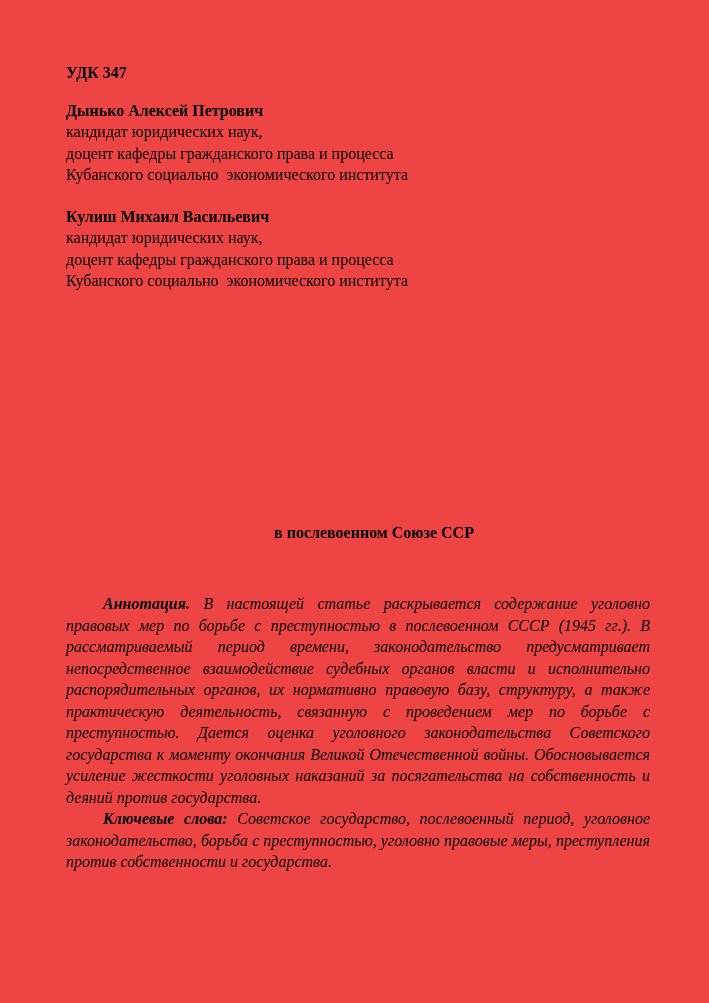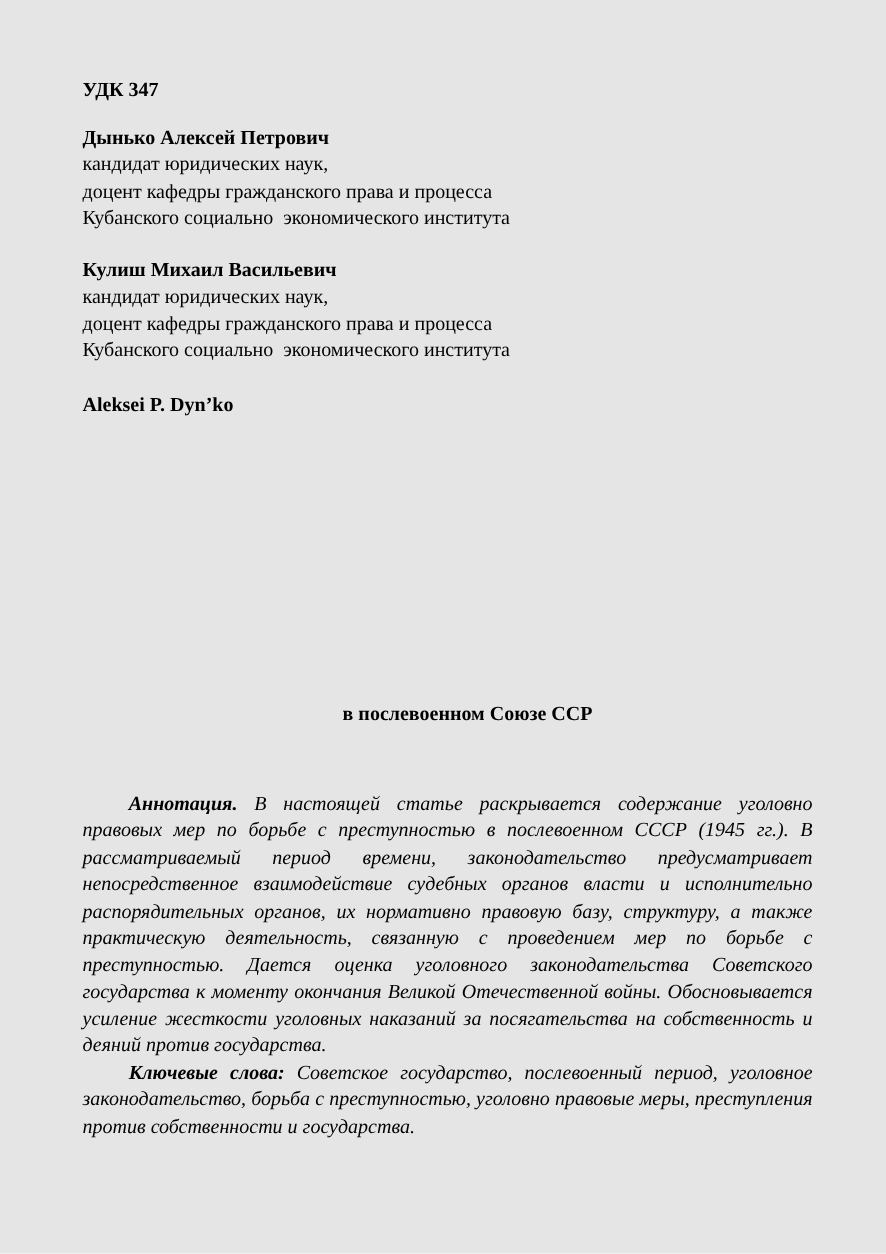--- a/index.html
+++ b/index.html
@@ -21,7 +21,7 @@
     height: 1003px;
     padding: 62px 59px 40px 66px;
     overflow: hidden;
-    background: #e5e5e5;
+    background: #ef4444;
   }
   .udc {
     font-weight: bold;

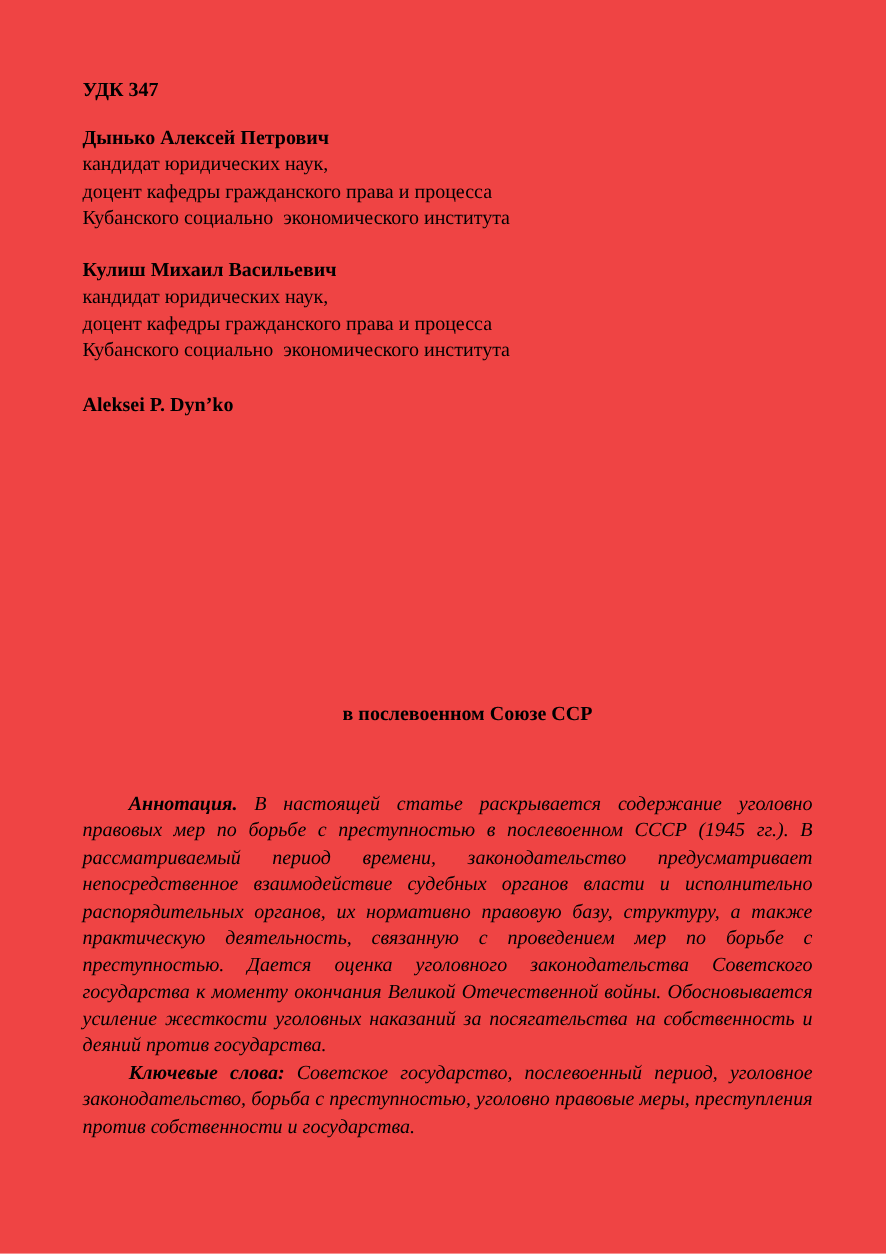--- a/index.html
+++ b/index.html
@@ -31,7 +31,7 @@
     margin-bottom: 20px;
   }
   .author-block.second {
-    margin-bottom: 22px;
+    margin-bottom: 4px;
   }
   .author-block div {
     white-space: pre-wrap; 

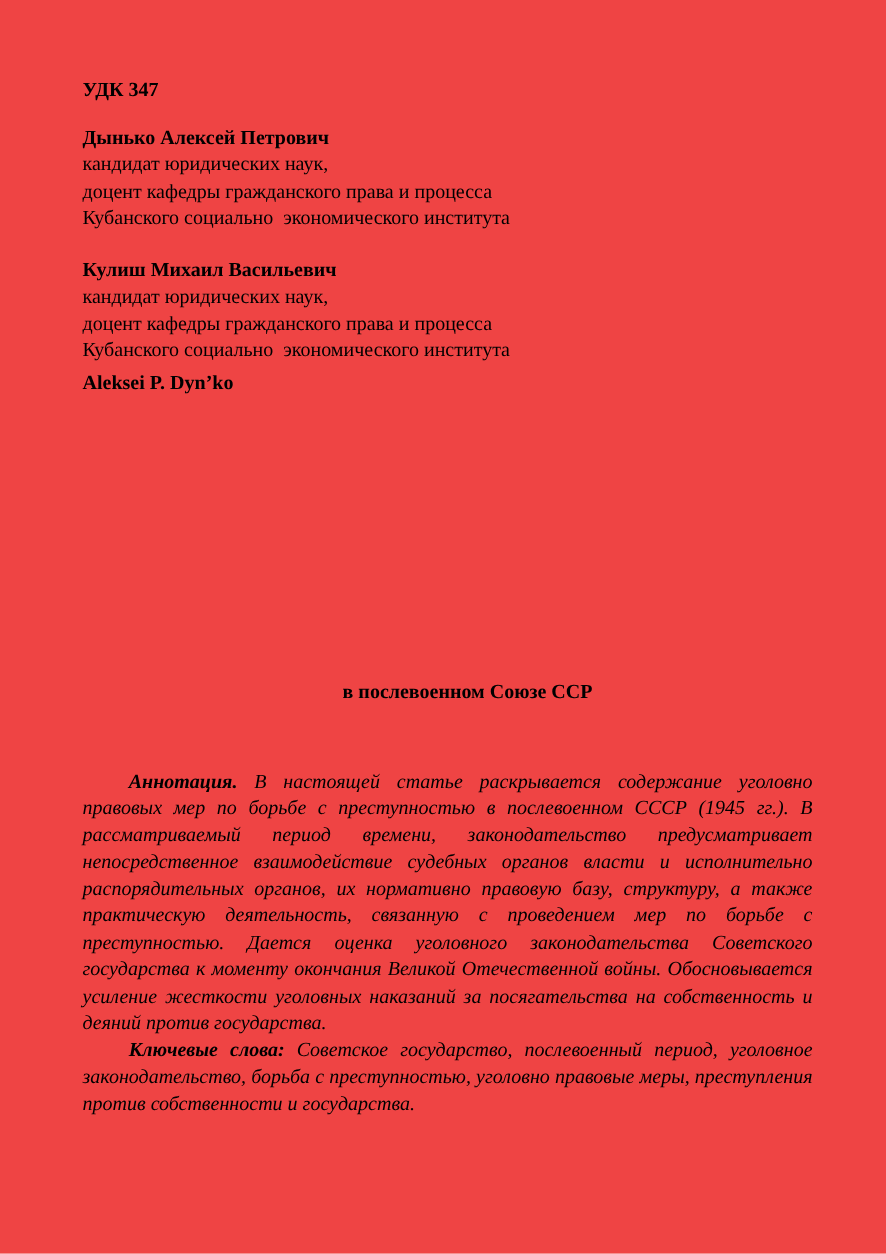--- a/index.html
+++ b/index.html
@@ -84,7 +84,6 @@
     <div>Кубанского социально  экономического института</div>
   </div>
 
-  <div class="translit">Aleksei P. Dyn’ko</div>
 
   <div class="spacer-large"></div>
 

